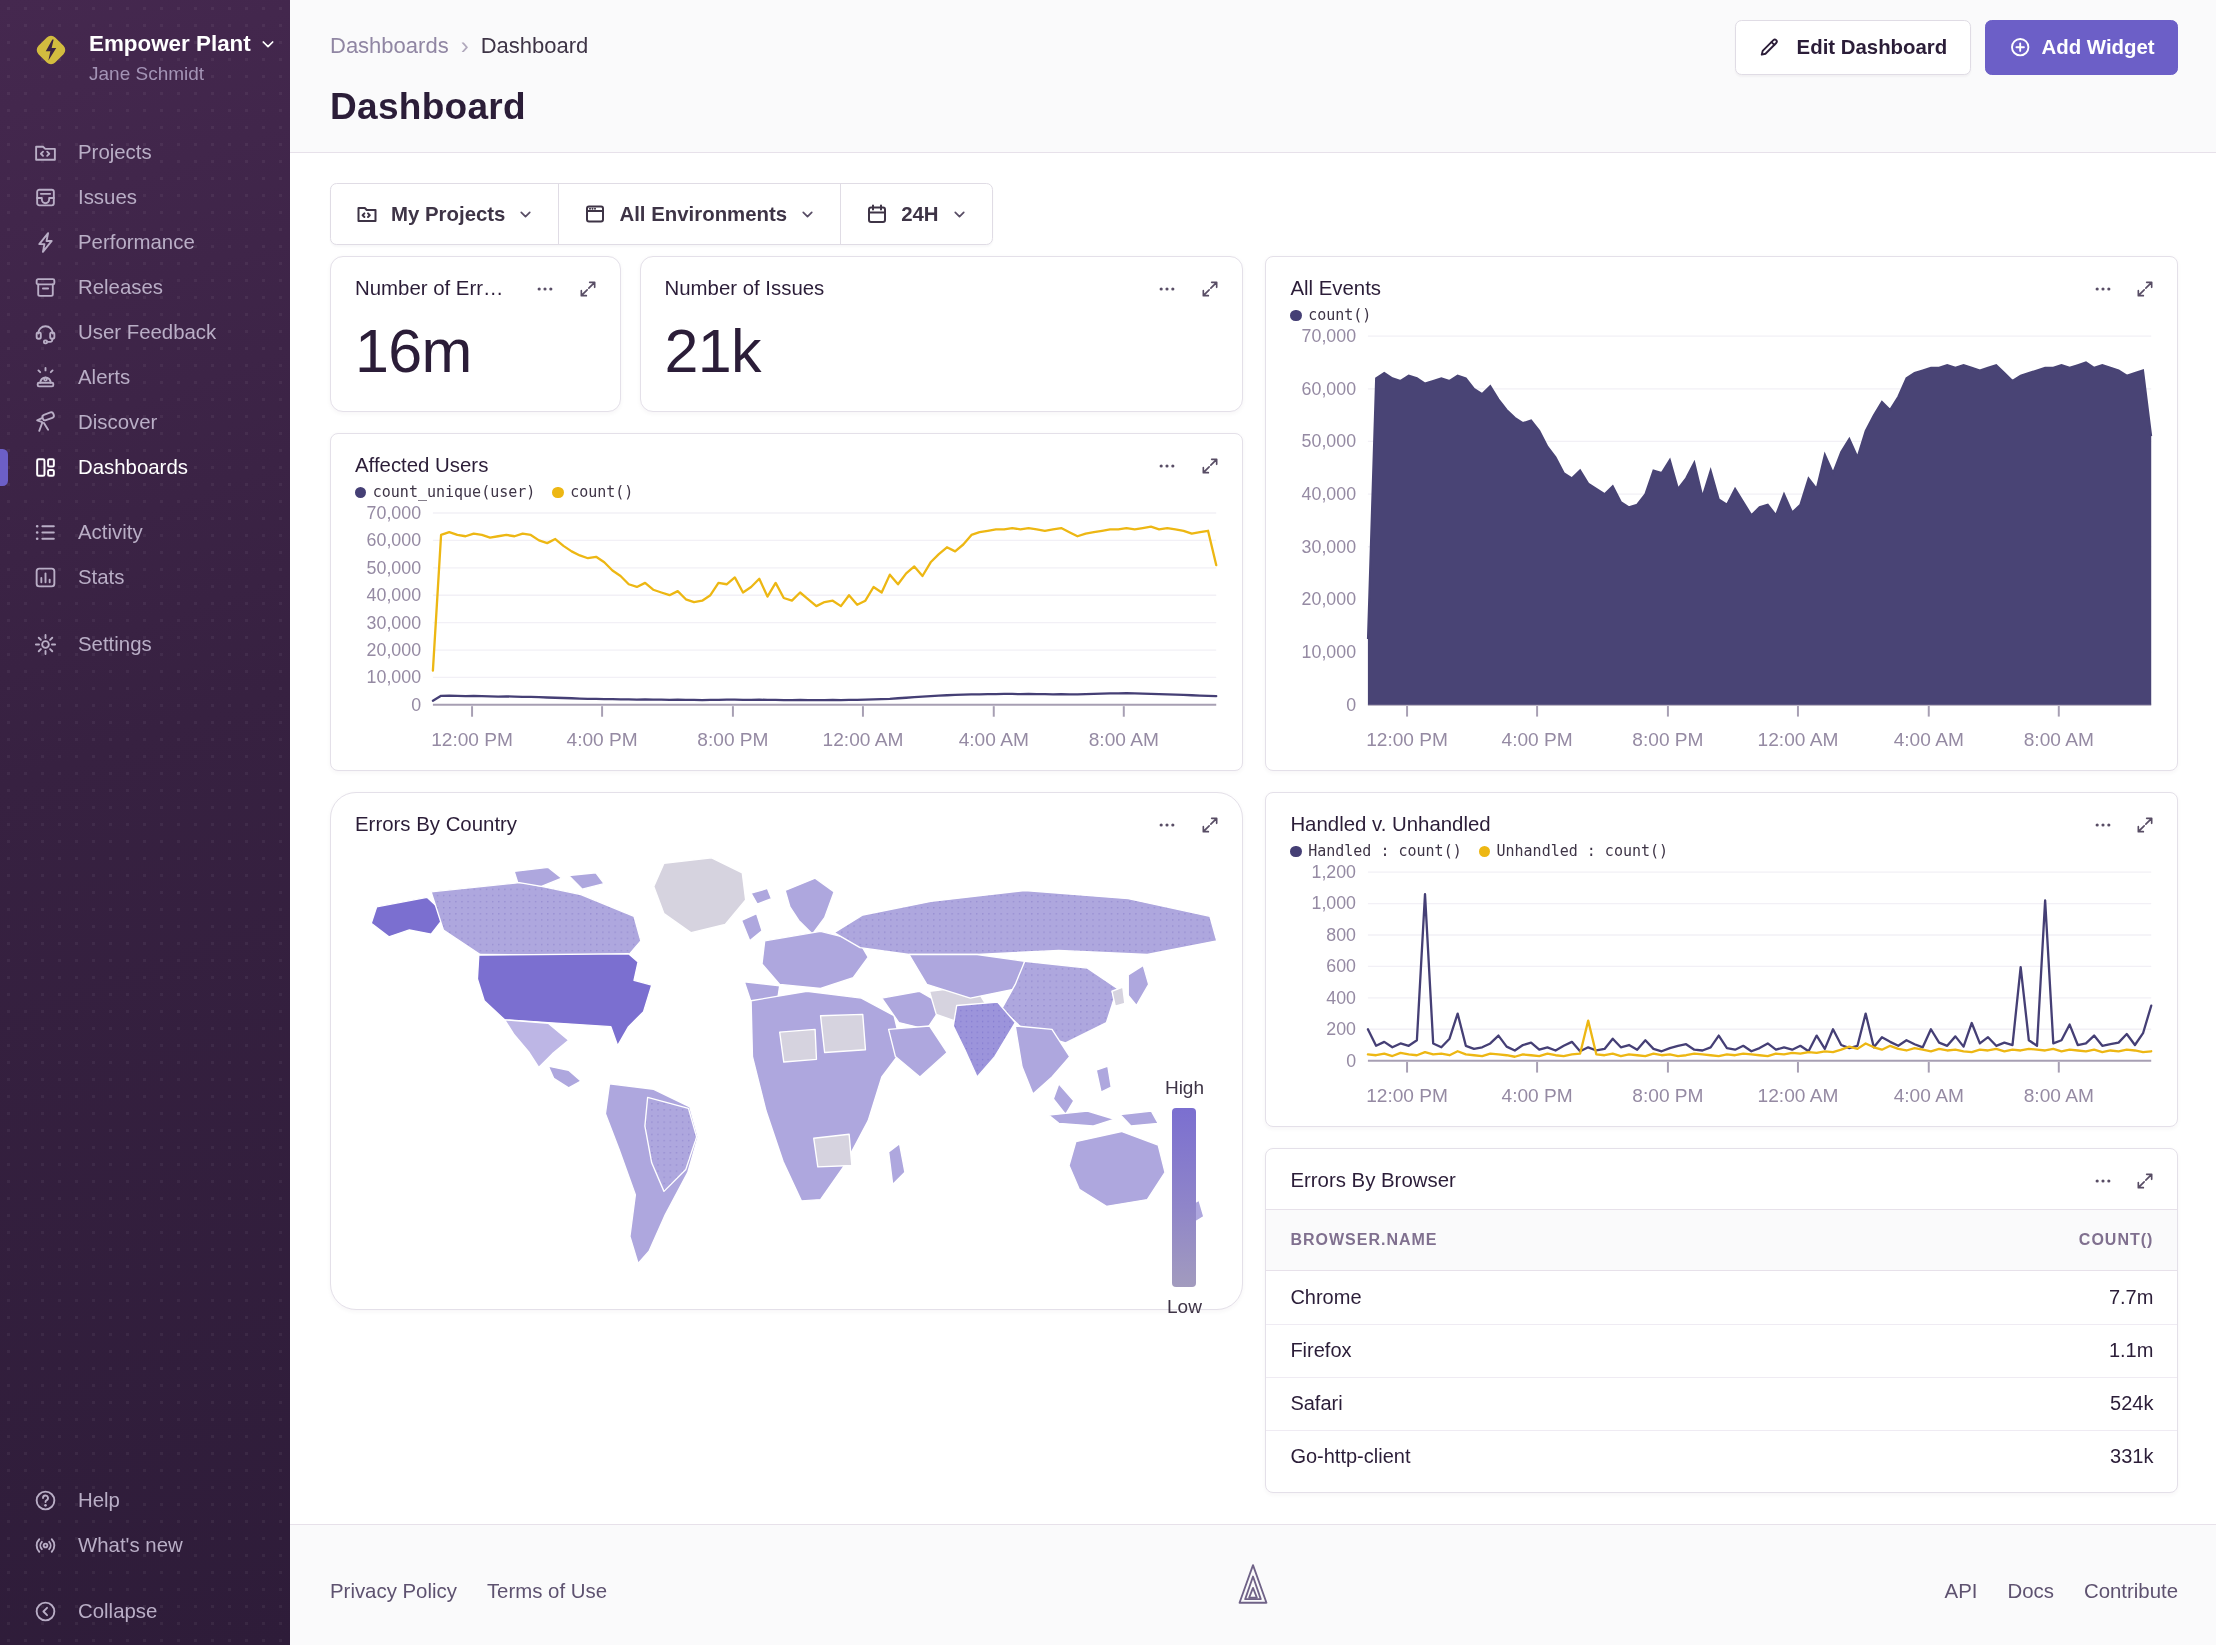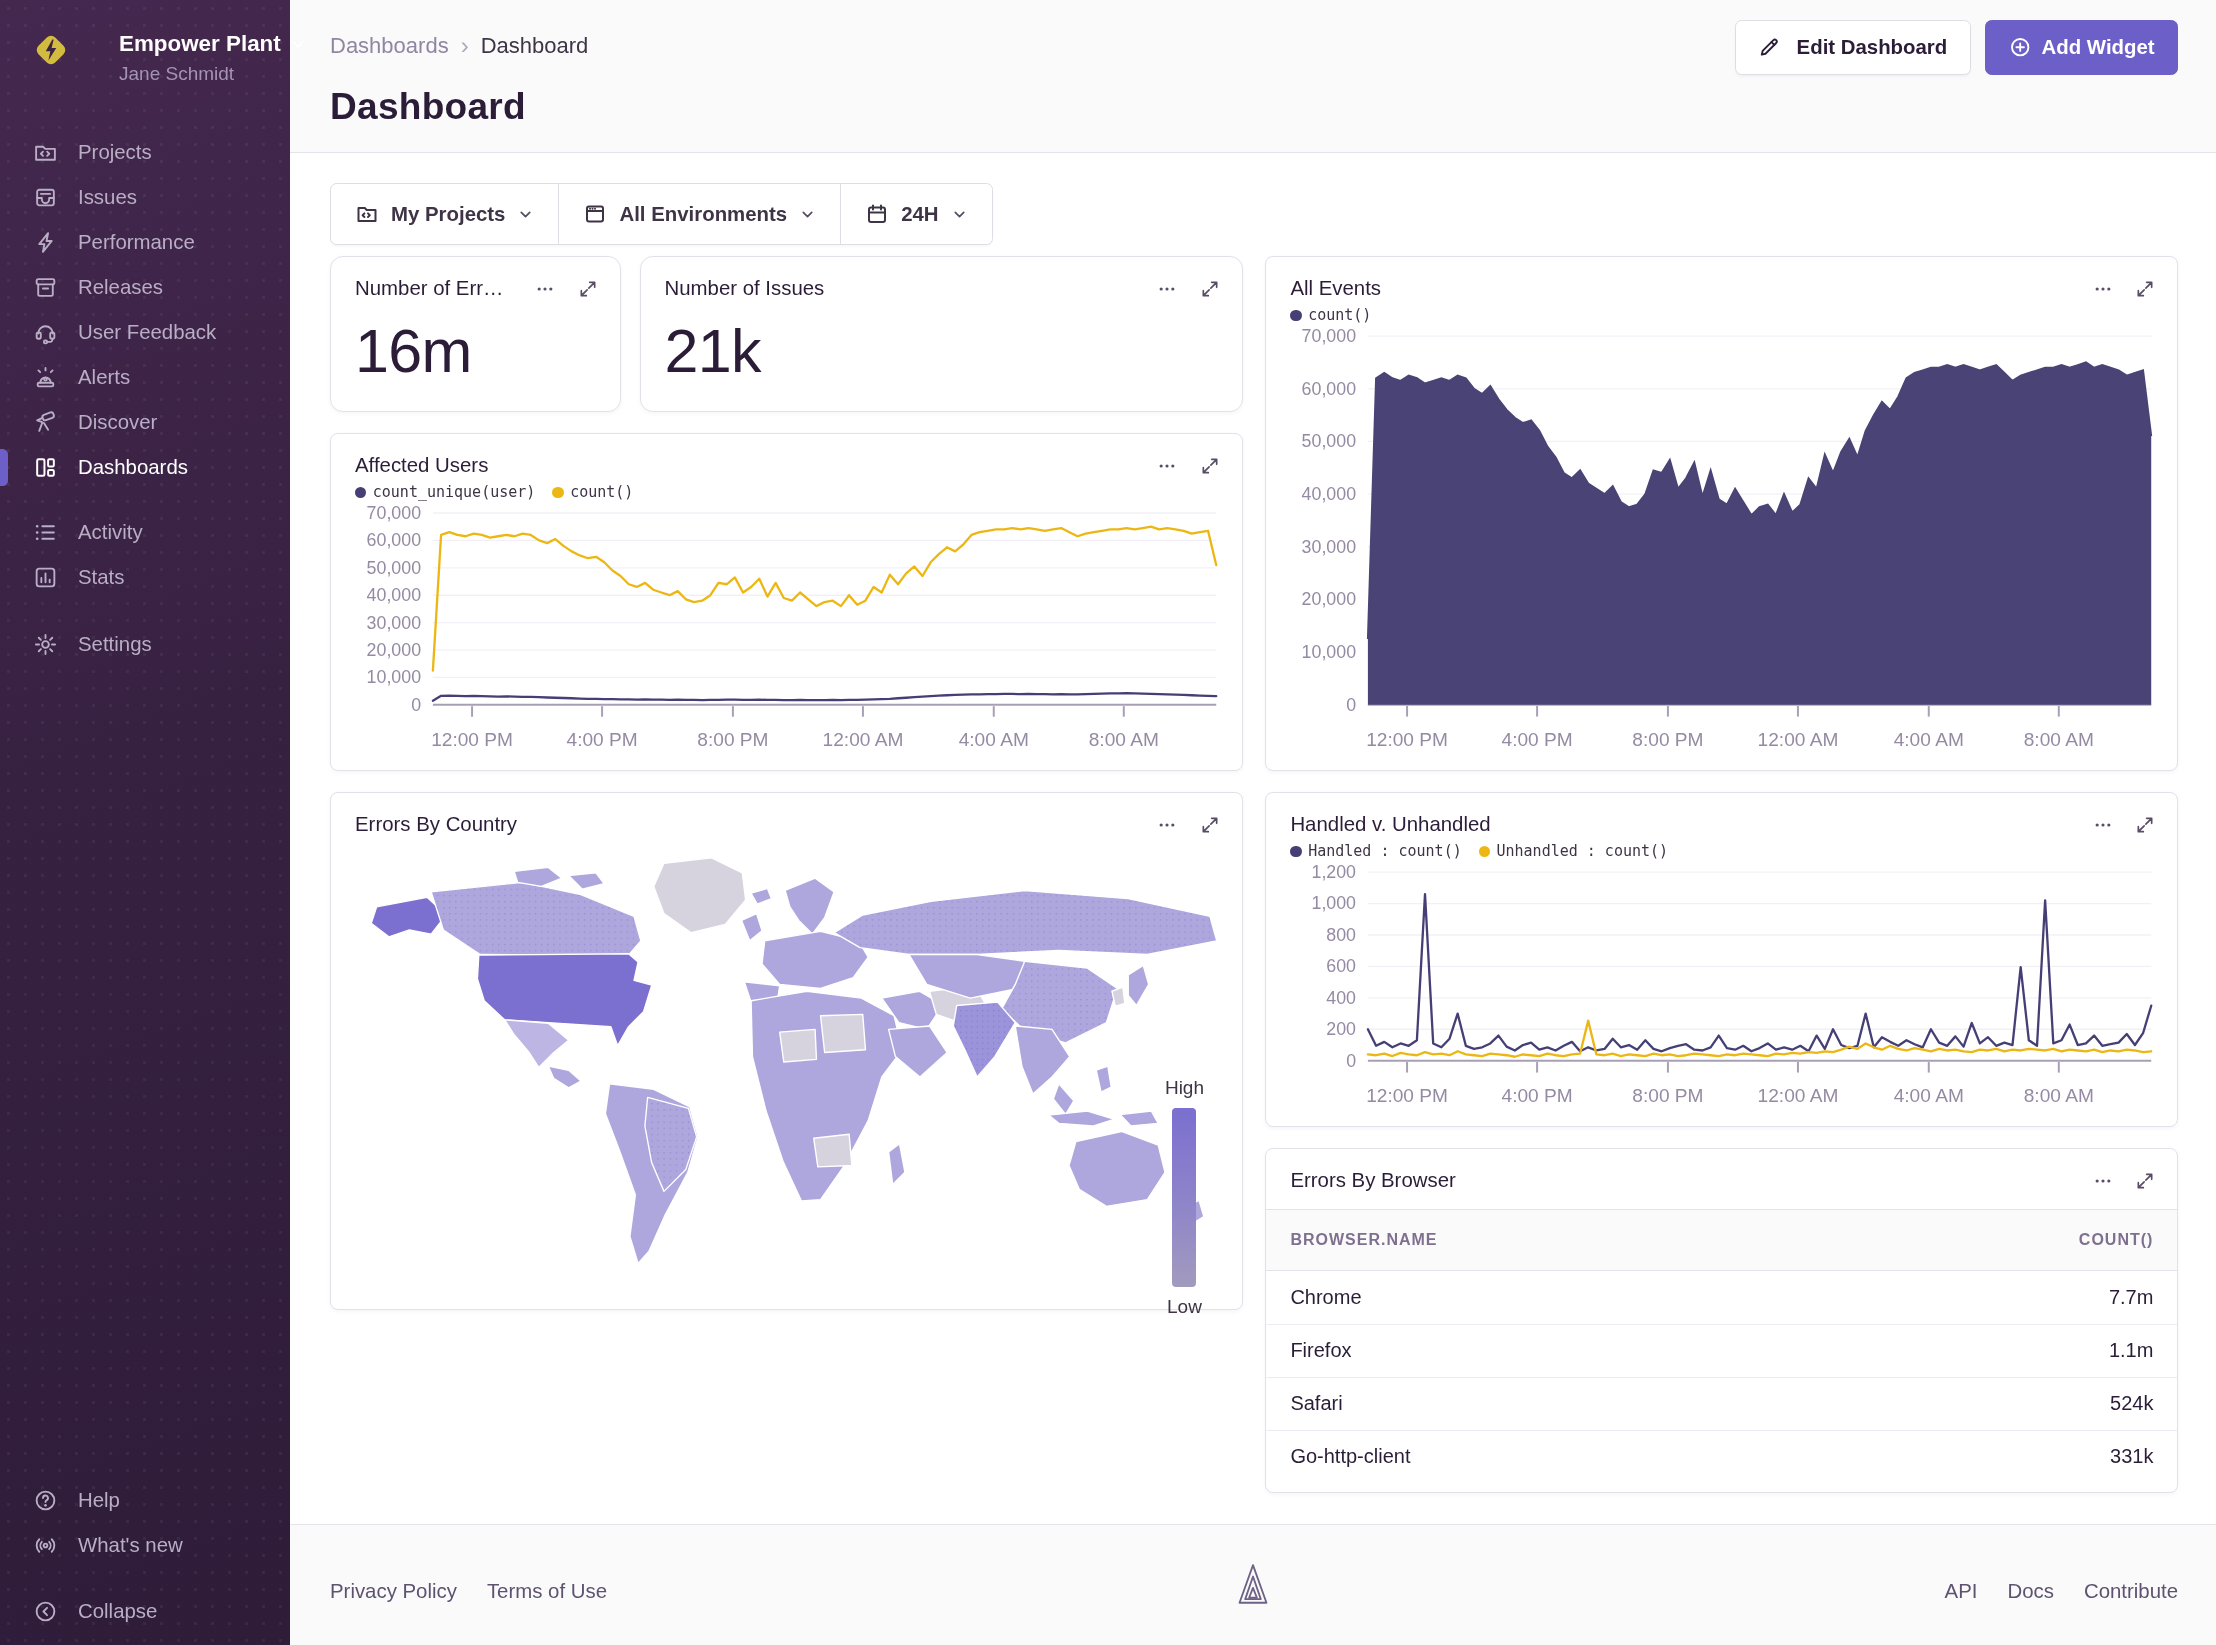--- a/index.html
+++ b/index.html
@@ -19,7 +19,7 @@
     background-size:17px 17px; pointer-events:none; }
   .org{ display:flex; align-items:flex-start; gap:17px; padding:29px 0 0 30px; position:relative; z-index:1; }
   .org-logo{ width:42px; height:42px; flex:0 0 42px; }
-  .org-meta{ line-height:1.25; padding-top:1.3px;margin-left:30px; }
+  .org-meta{ line-height:1.25; padding-top:1.3px; }
   .org-name{ color:#fff; font-size:22.4px; font-weight:700; display:flex; align-items:center; gap:9.2px; white-space:nowrap; }
   .org-user{ color:#A393B5; font-size:19px; margin-top:4px; }
   .nav{ margin-top:44px; position:relative; z-index:1; }

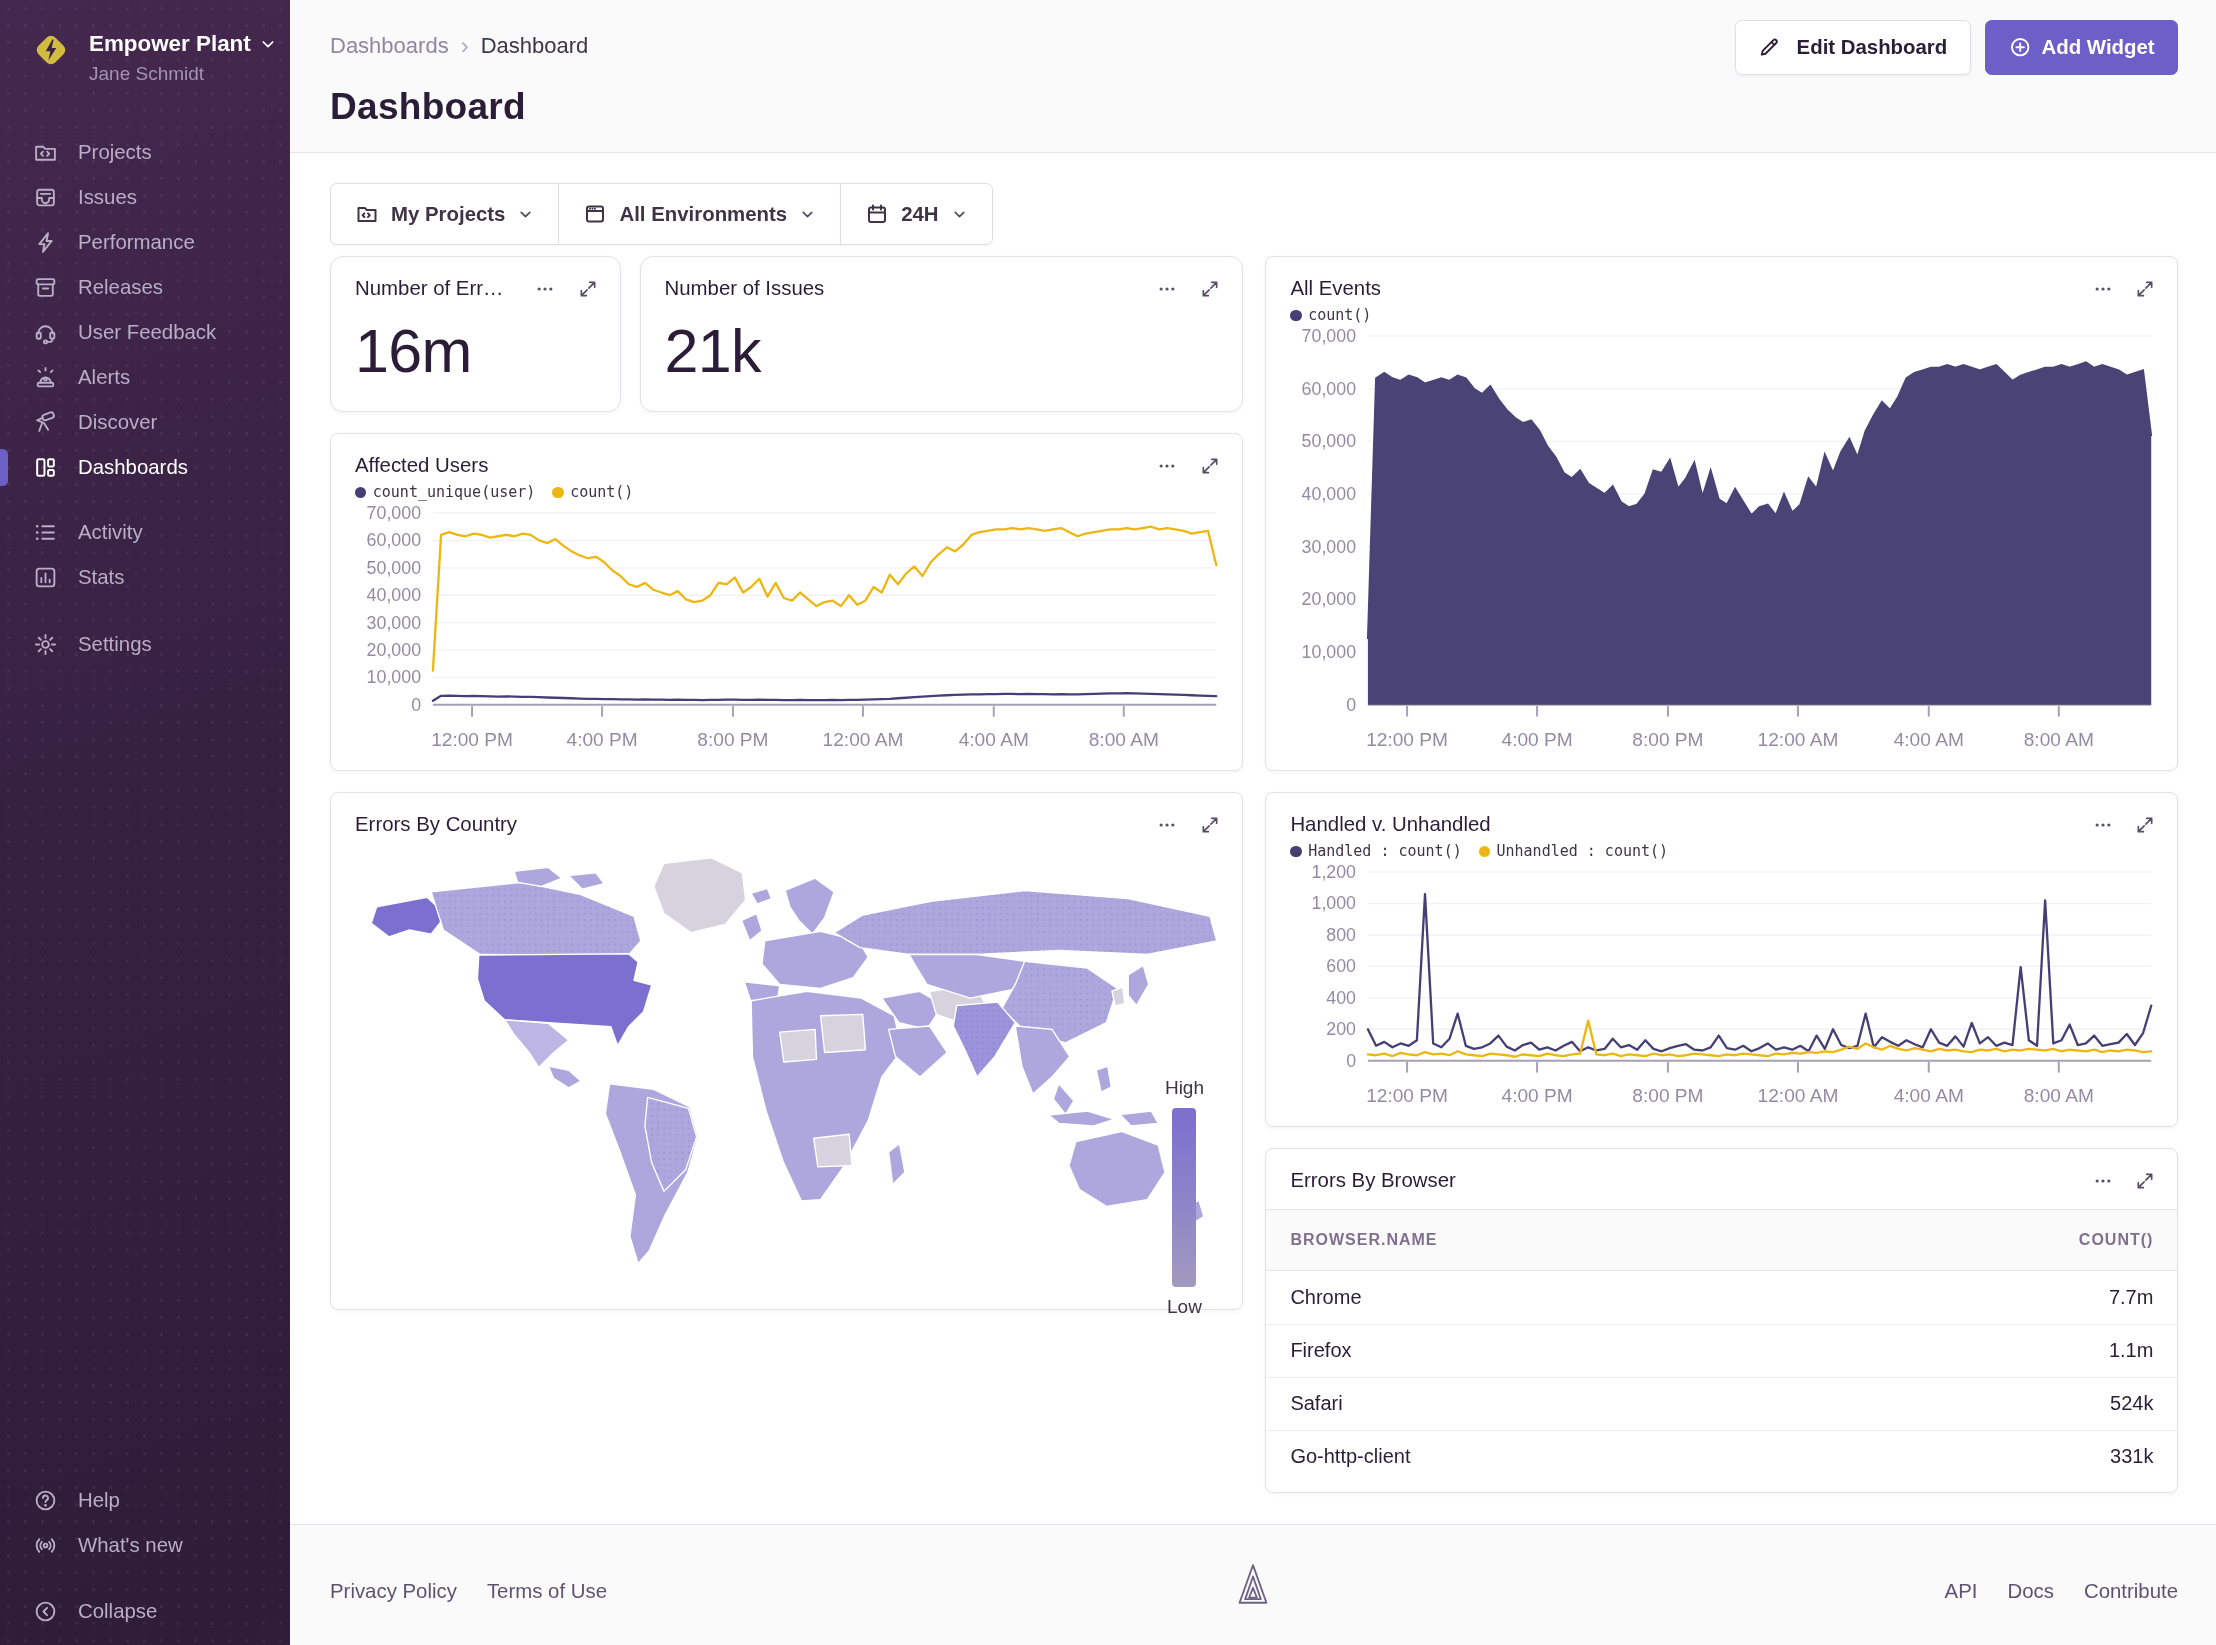--- a/index.html
+++ b/index.html
@@ -70,7 +70,7 @@
   .card.num.first{ width:291px; flex:0 0 291px; }
   .card.num.second{ flex:1; }
   .card.affected{ height:338px; }
-  .card.map{ height:518px; }
+  .card.map{ height:518px;border-radius:26px; }
   .card.allevents{ height:515px; }
   .card.handled{ height:335px; }
   .card.browser{ height:345px; }

